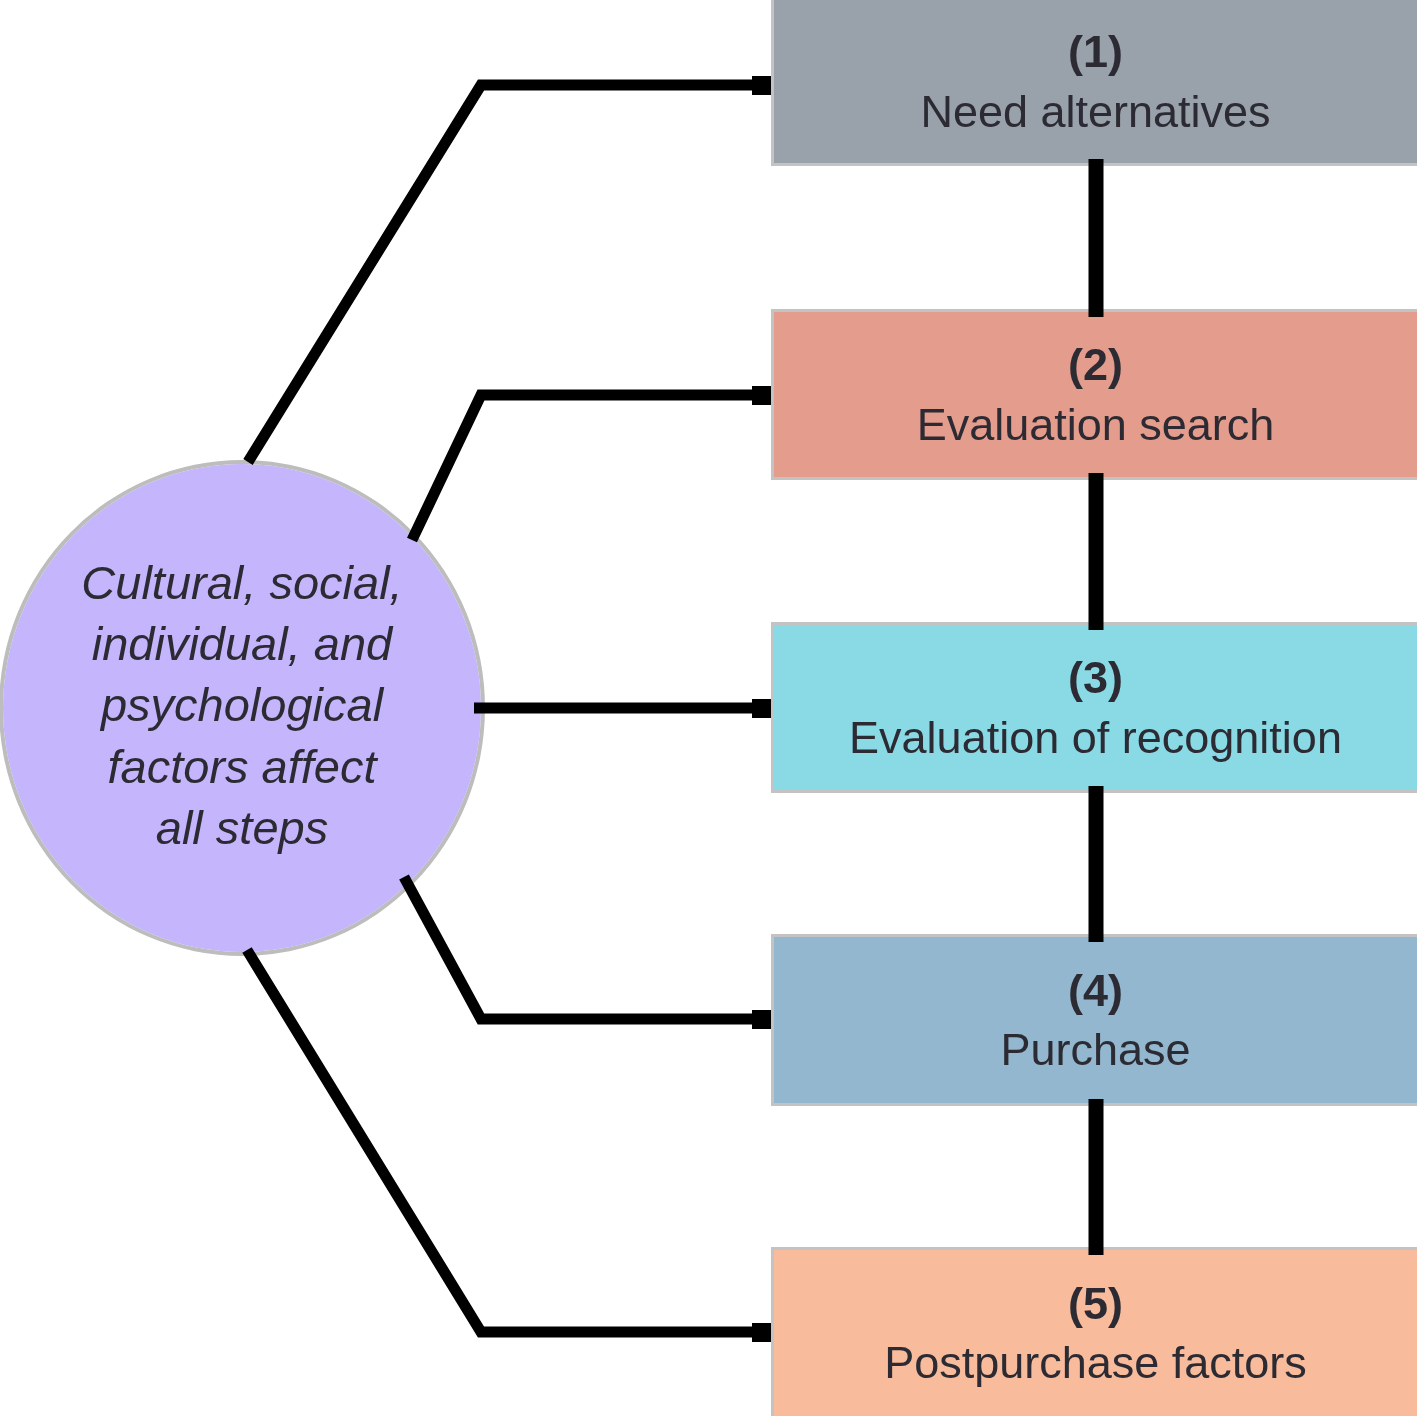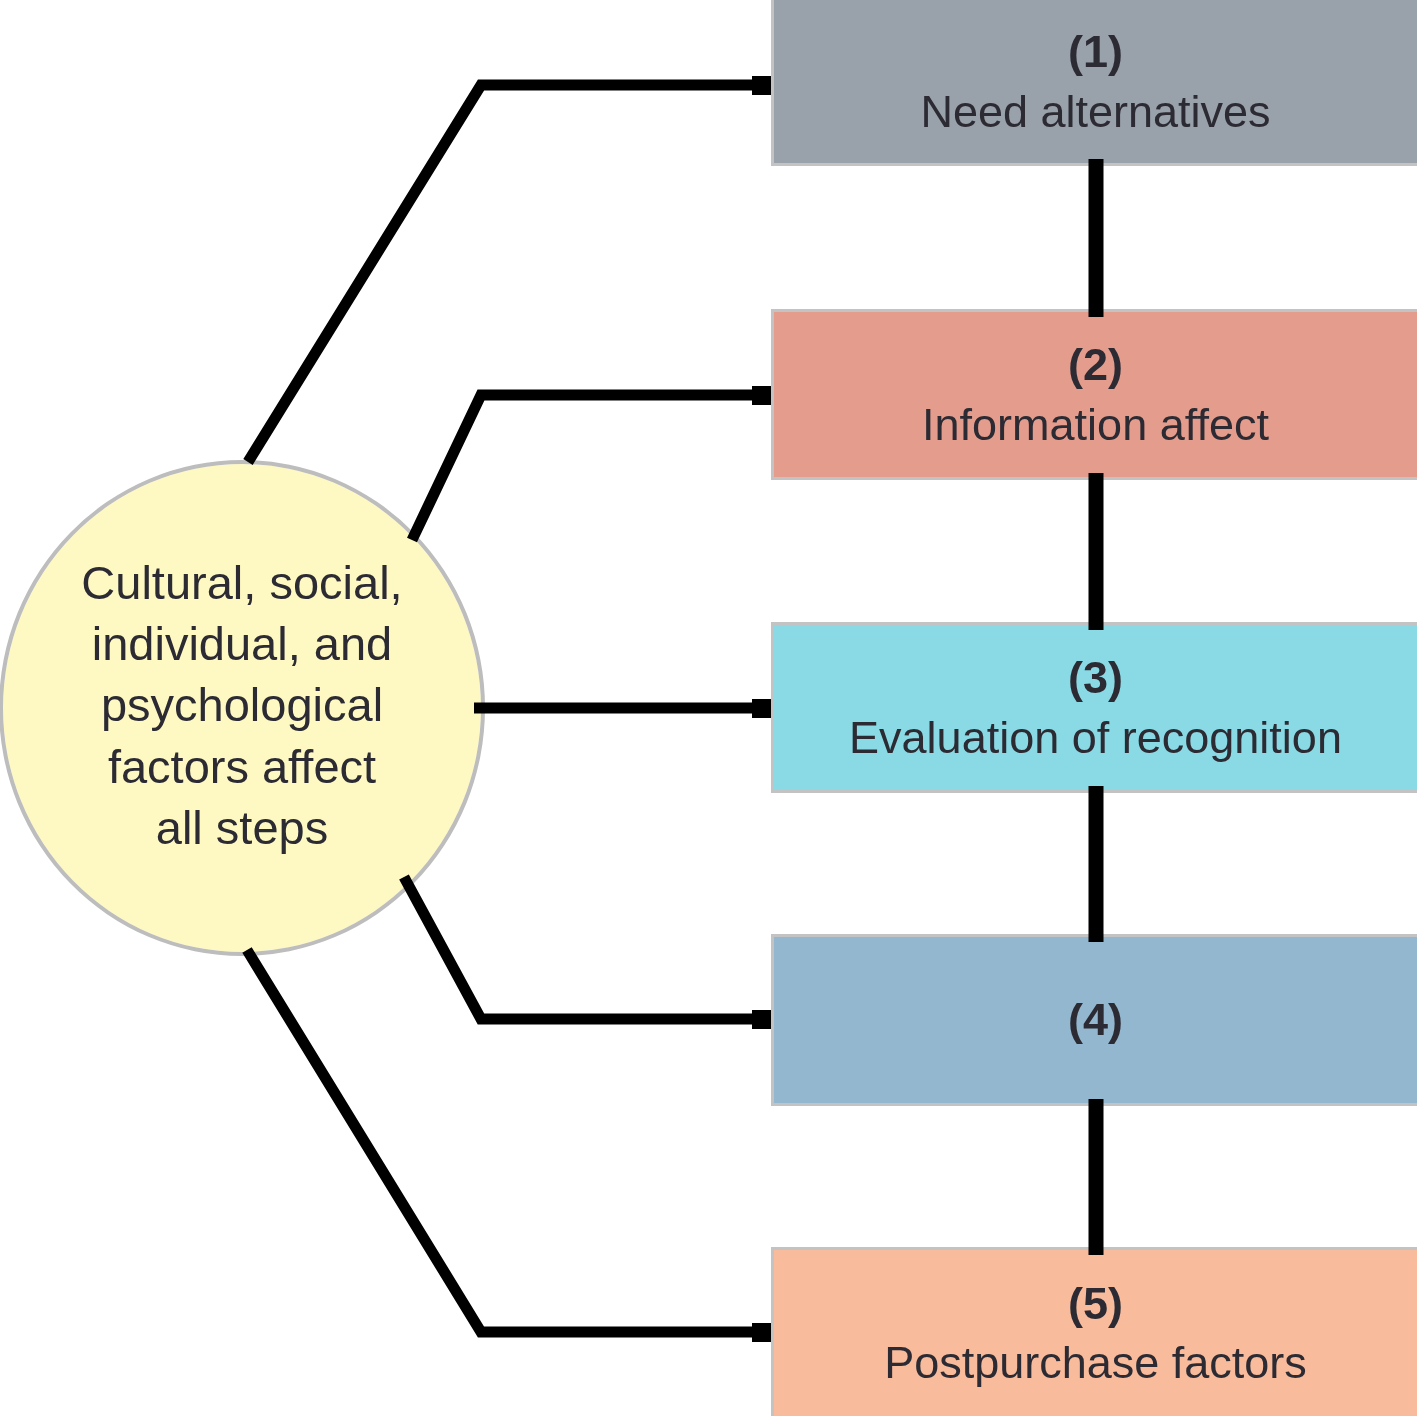--- a/index.html
+++ b/index.html
@@ -85,7 +85,7 @@
 
   <div class="step step-2" style="background-color: rgb(228, 156, 140);">
     <div class="num">(2)</div>
-    <div class="label">Information affect</div>
+    <div class="label">Evaluation search</div>
   </div>
 
   <div class="step step-3" style="background-color: rgb(137, 218, 229);">

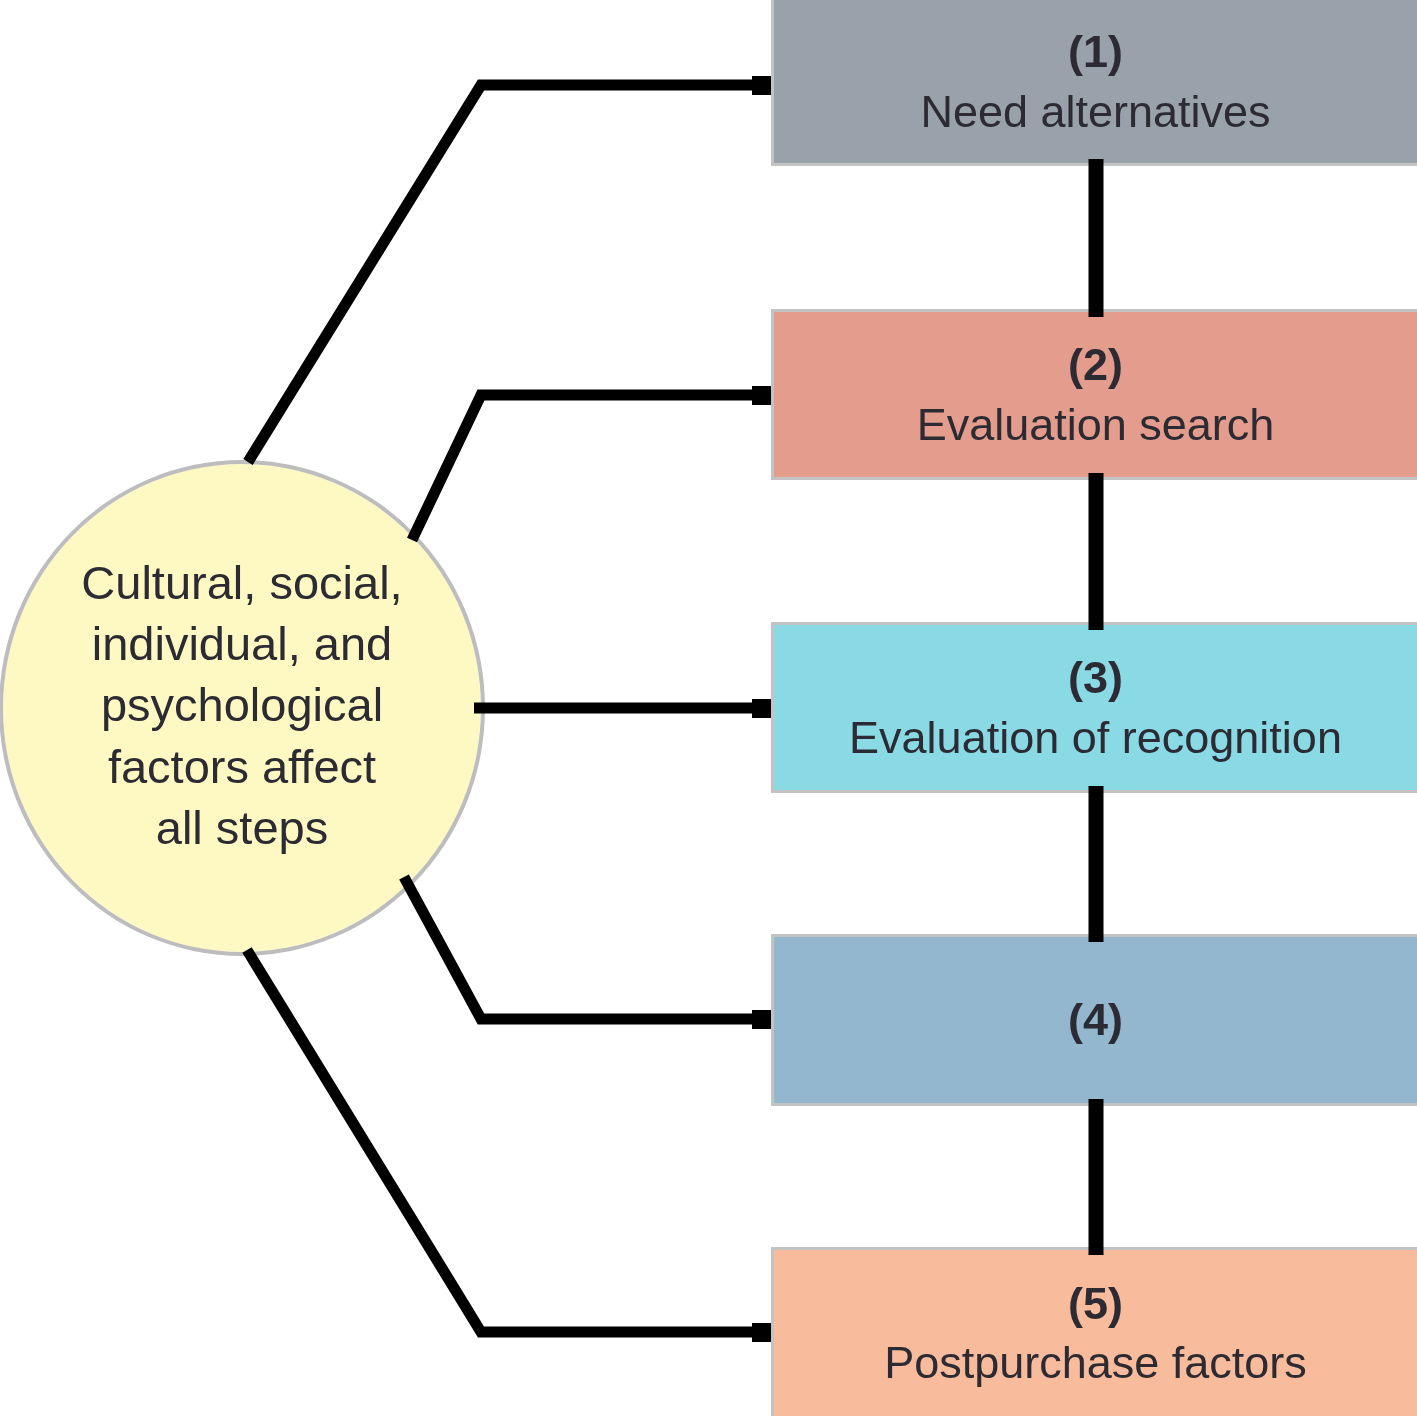--- a/index.html
+++ b/index.html
@@ -70,7 +70,7 @@
     </g>
   </svg>
 
-  <div class="factors-circle" style="background-color: #fef9c3;">
+  <div class="factors-circle" style="background-color: #c4b5fd; font-style: italic;">
     <div class="circle-text">Cultural, social,
 individual, and
 psychological

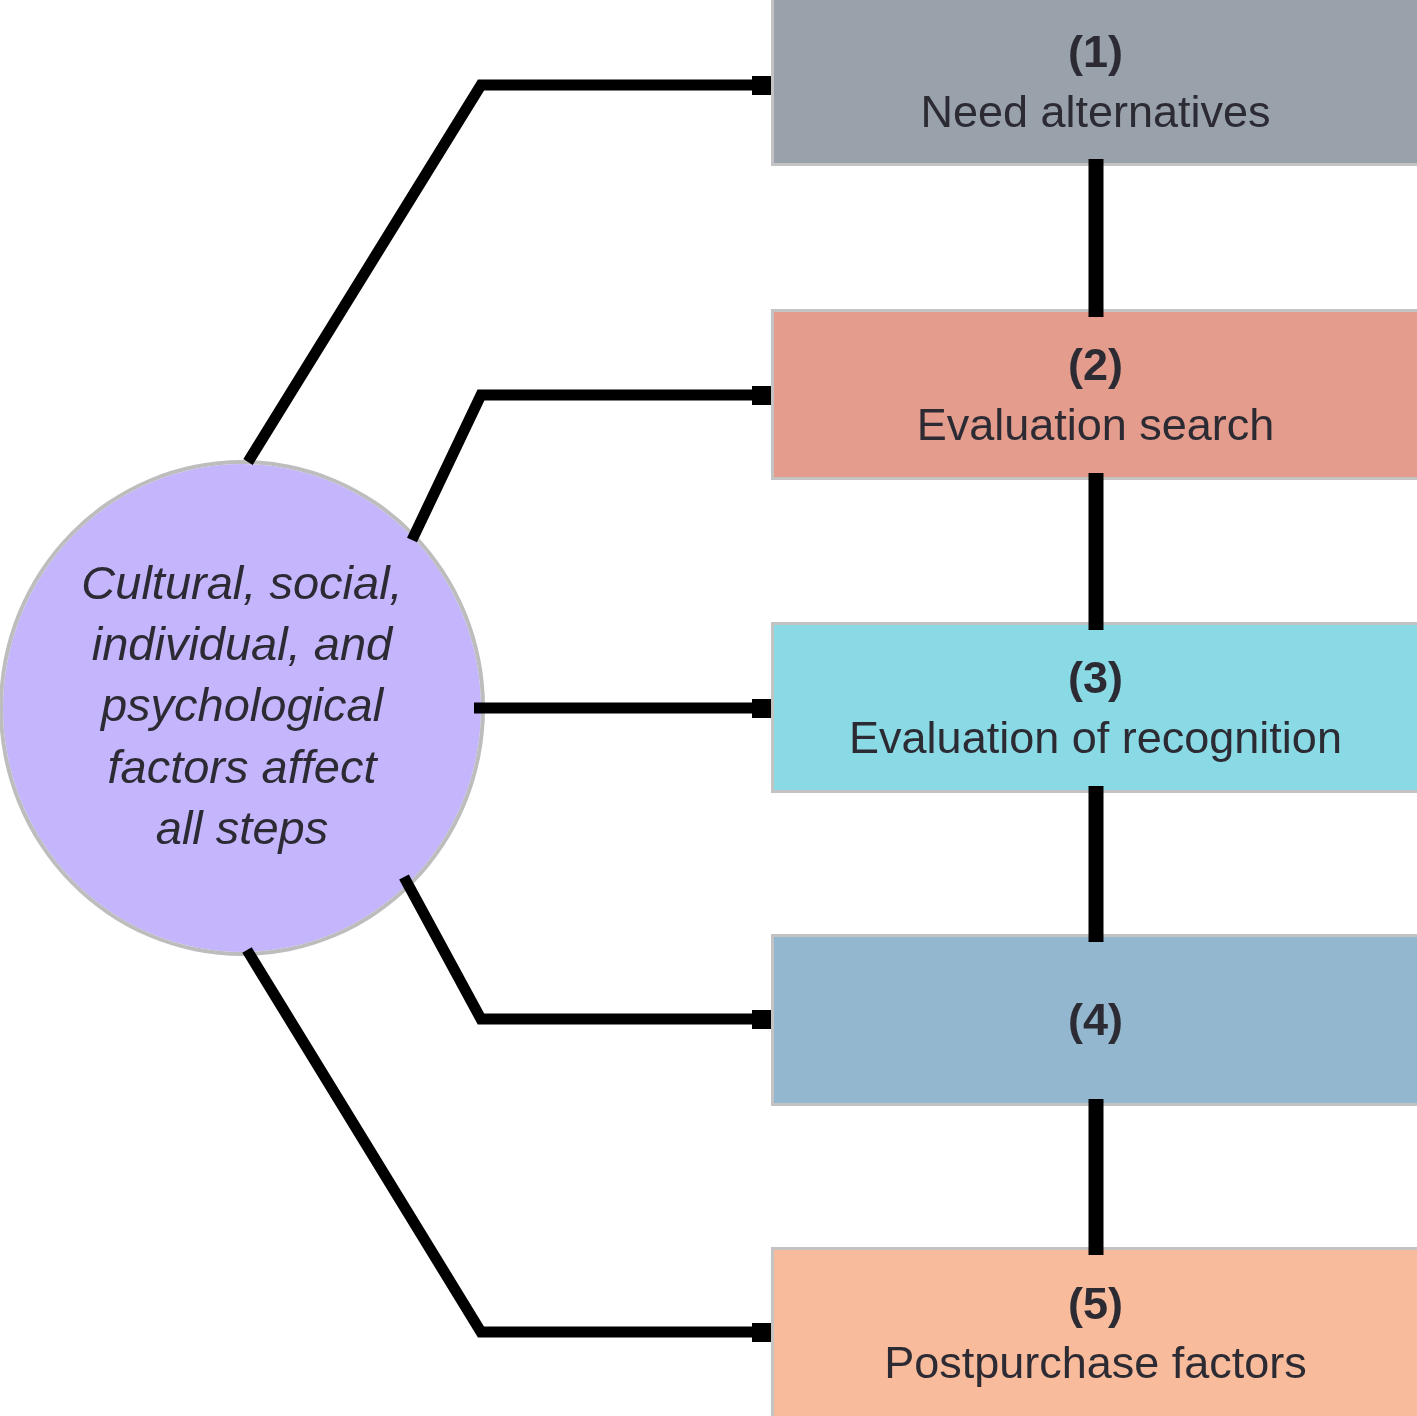--- a/index.html
+++ b/index.html
@@ -95,6 +95,7 @@
 
   <div class="step step-4" style="background-color: rgb(146, 183, 206);">
     <div class="num">(4)</div>
+    <div class="label">Purchase</div>
   </div>
 
   <div class="step step-5" style="background-color: rgb(248, 187, 155);">

